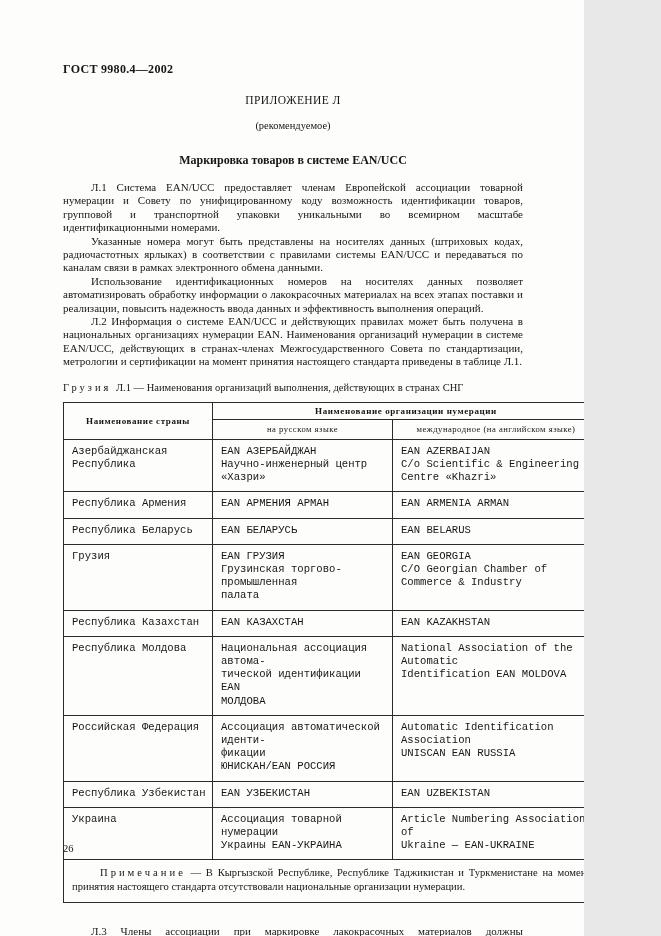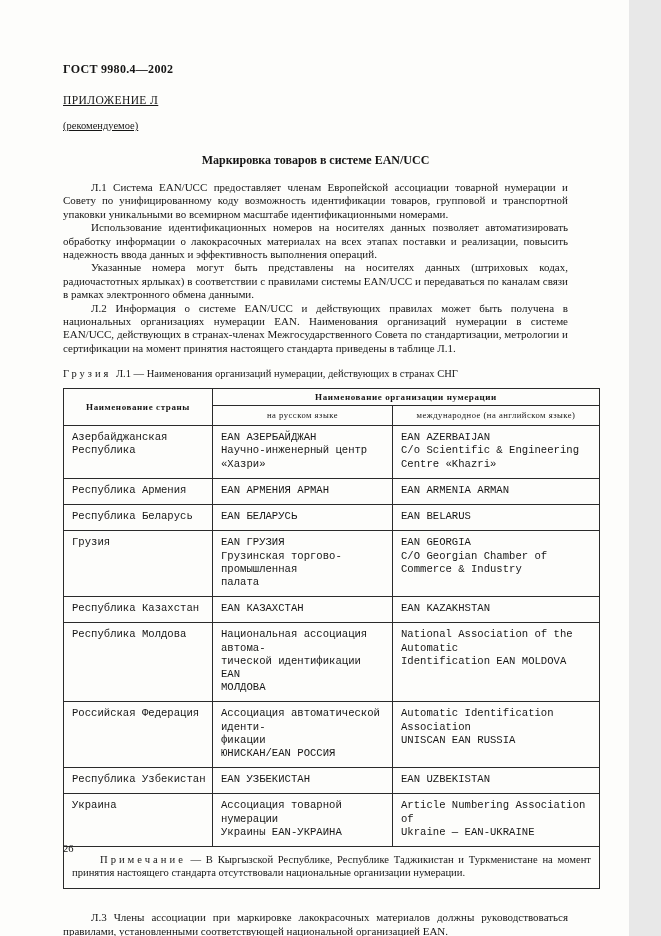--- a/index.html
+++ b/index.html
@@ -11,7 +11,7 @@
   }
   .page {
     position: relative;
-    width: 629px; height: 936px;
+    width: 584px; height: 936px;
     background: #fdfdfb;
     padding: 62px 61px 0 63px;
     overflow: hidden;

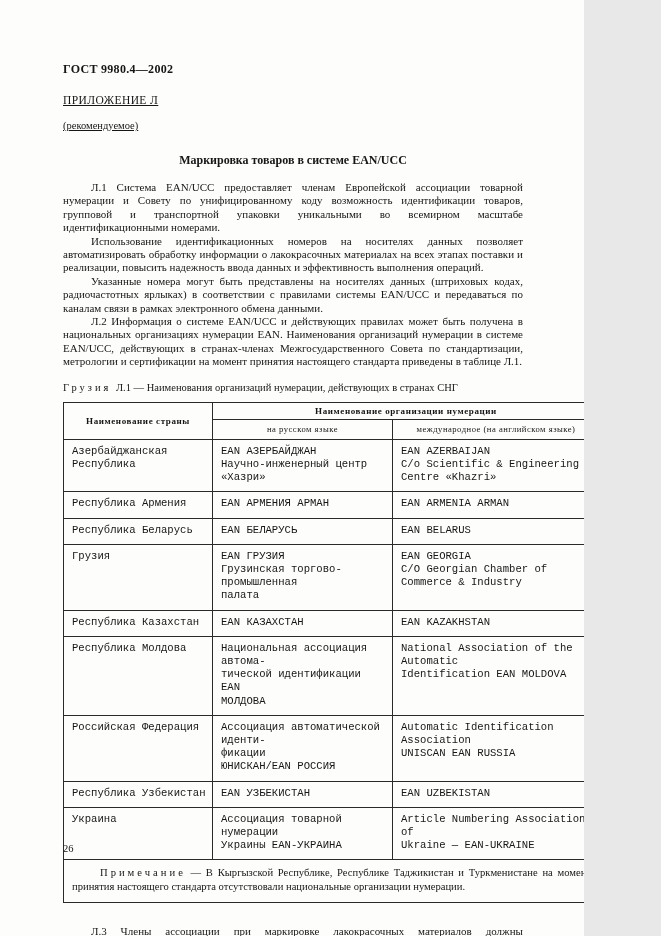--- a/index.html
+++ b/index.html
@@ -22,9 +22,8 @@
     letter-spacing: 0.3px;
   }
   .appendix-block {
-    text-align: left;
+    text-align: center;
     margin-top: 17px;
-    text-decoration: underline;
   }
   .appendix-title { font-size: 11.5px; letter-spacing: 0.4px; }
   .appendix-subtitle { font-size: 10.5px; margin-top: 14px; }

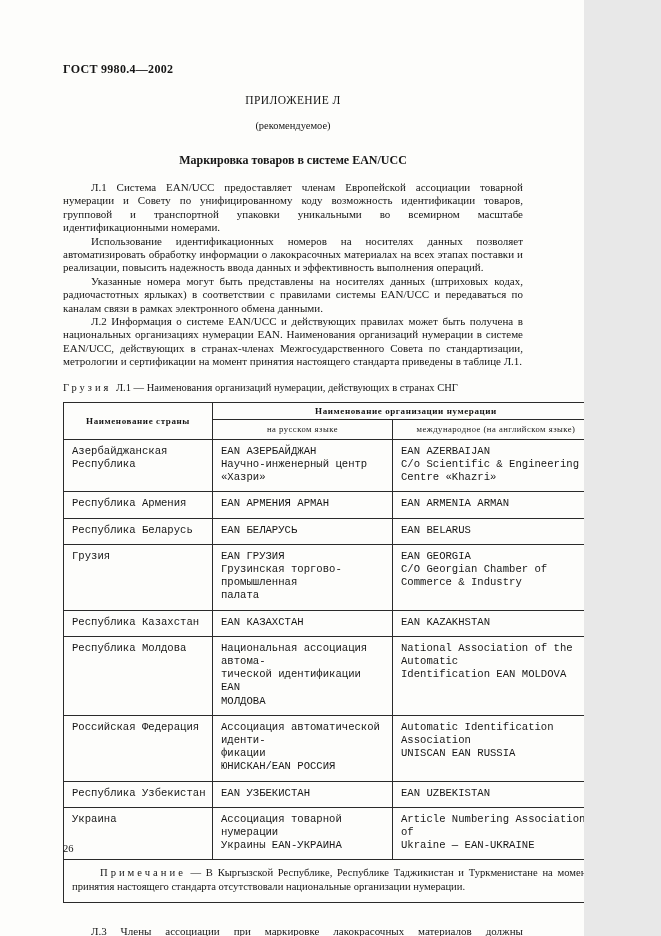--- a/index.html
+++ b/index.html
@@ -119,8 +119,8 @@
 
   <div class="body-text">
     <p class="para">Л.1 Система EAN/UCC предоставляет членам Европейской ассоциации товарной нумерации и Совету по унифицированному коду возможность идентификации товаров, групповой и транспортной упаковки уникальными во всемирном масштабе идентификационными номерами.</p>
+    <p class="para">Указанные номера могут быть представлены на носителях данных (штриховых кодах, радиочастотных ярлыках) в соответствии с правилами системы EAN/UCC и передаваться по каналам связи в рамках электронного обмена данными.</p>
     <p class="para">Использование идентификационных номеров на носителях данных позволяет автоматизировать обработку информации о лакокрасочных материалах на всех этапах поставки и реализации, повысить надежность ввода данных и эффективность выполнения операций.</p>
-    <p class="para">Указанные номера могут быть представлены на носителях данных (штриховых кодах, радиочастотных ярлыках) в соответствии с правилами системы EAN/UCC и передаваться по каналам связи в рамках электронного обмена данными.</p>
     <p class="para">Л.2 Информация о системе EAN/UCC и действующих правилах может быть получена в национальных организациях нумерации EAN. Наименования организаций нумерации в системе EAN/UCC, действующих в странах-членах Межгосударственного Совета по стандартизации, метрологии и сертификации на момент принятия настоящего стандарта приведены в таблице Л.1.</p>
   </div>
 

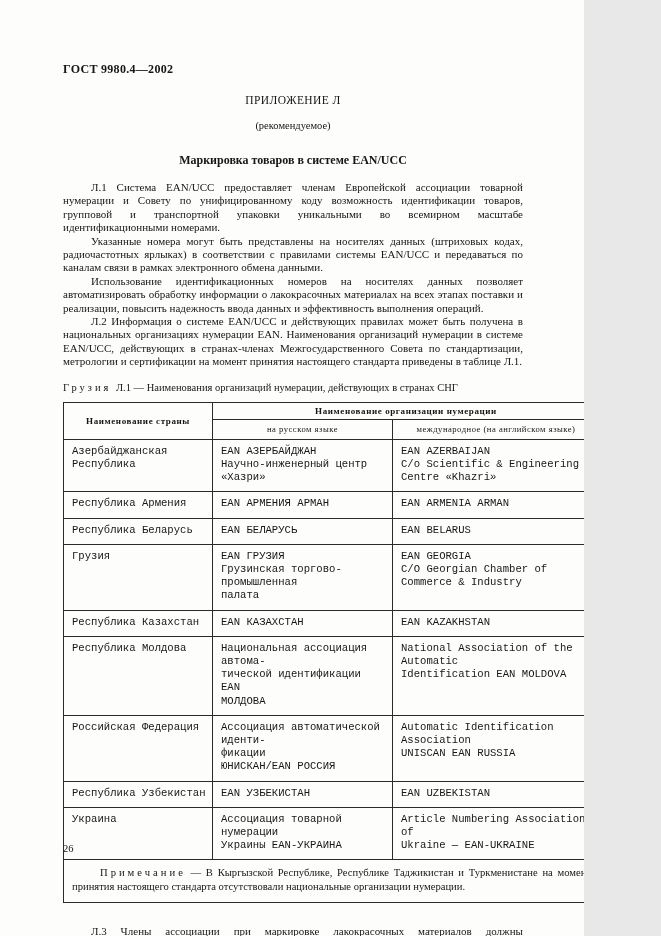--- a/index.html
+++ b/index.html
@@ -126,7 +126,7 @@
 
   <div class="table-caption">
     <span class="caption-label">Грузия</span>
-    <span>Л.1 — Наименования организаций нумерации, действующих в странах СНГ</span>
+    <span>Л.1 — Наименования организаций выполнения, действующих в странах СНГ</span>
   </div>
 
   <table class="gost">

